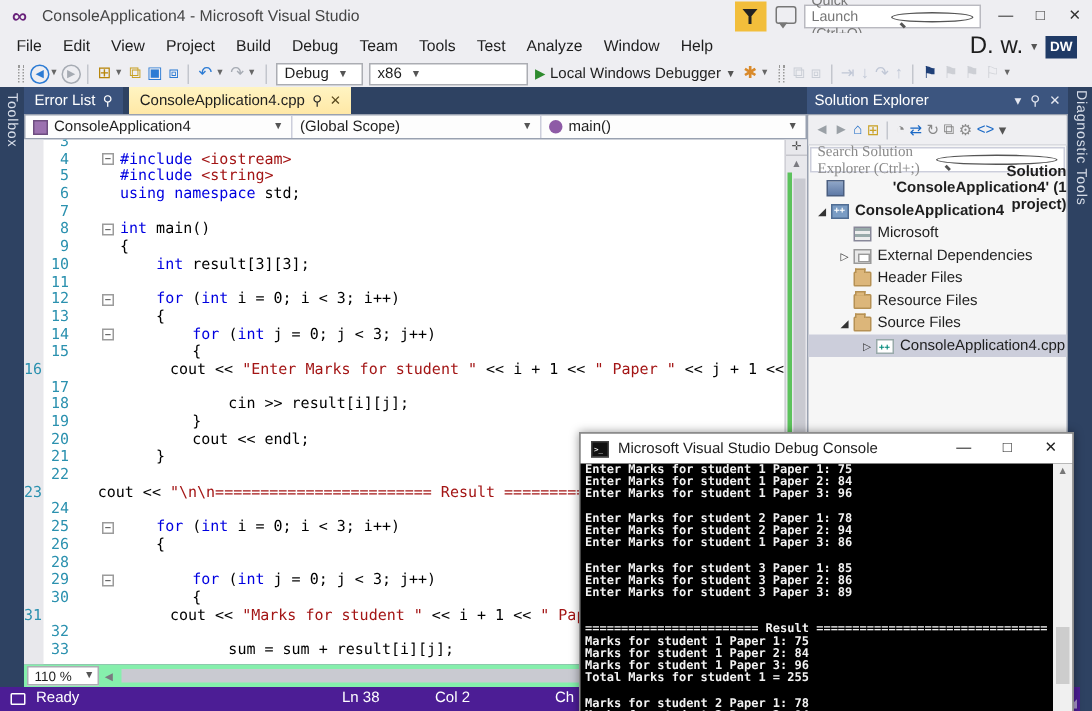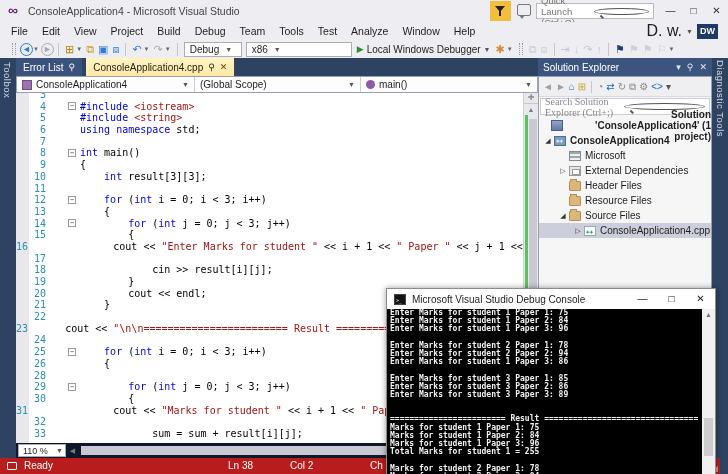--- a/index.html
+++ b/index.html
@@ -82,7 +82,7 @@
   .vs-track { position:relative; height:300px; }
   .vs-green { position:absolute; left:1px; top:0; width:3px; height:100%; background:#5CC25C; }
   .vs-thumb { position:absolute; left:5px; top:4px; width:8px; height:210px; background:#C9CAD1; }
-  .ed-bottom { position:absolute; left:0; top:385px; width:522px; height:15px; background:#0f172a; display:flex; align-items:center; }
+  .ed-bottom { position:absolute; left:0; top:385px; width:522px; height:15px; background:#86efac; display:flex; align-items:center; }
   .zoom-combo { width:48px; height:13px; background:#fff; border:1px solid #ABADB3; margin-left:2px; font-size:9px; color:#1E1E1E; display:flex; align-items:center; padding:0 2px 0 4px; }
   .zoom-combo .caret { margin-left:auto; }
   .hs-arrow { width:13px; text-align:center; font-size:7px; color:#7A7A80; }

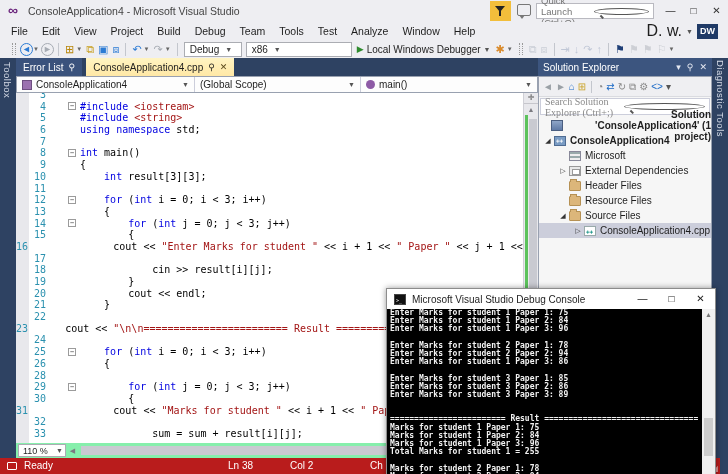--- a/index.html
+++ b/index.html
@@ -130,7 +130,7 @@
   .con-thumb { position:absolute; left:2px; bottom:40px; width:9px; height:38px; background:#CDCDCD; }
 
   
-  .statusbar { position:absolute; left:0; top:458px; width:720px; height:16px; background:#b91c1c; color:#fff; font-size:10px; }
+  .statusbar { position:absolute; left:0; top:458px; width:720px; height:16px; background:#4c1d95; color:#fff; font-size:10px; }
   .sb-ico { position:absolute; left:7px; top:4px; width:10px; height:8px; border:1px solid #fff; border-radius:1px; }
   .sb-ready { position:absolute; left:24px; top:2px; }
   .sb-ln { position:absolute; left:228px; top:2px; }

